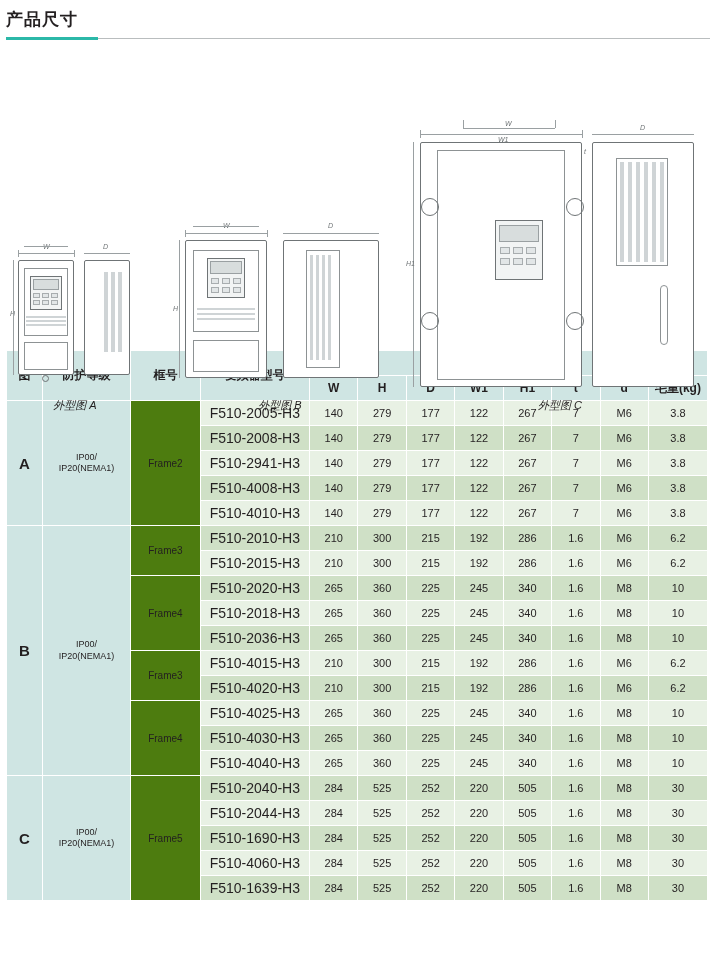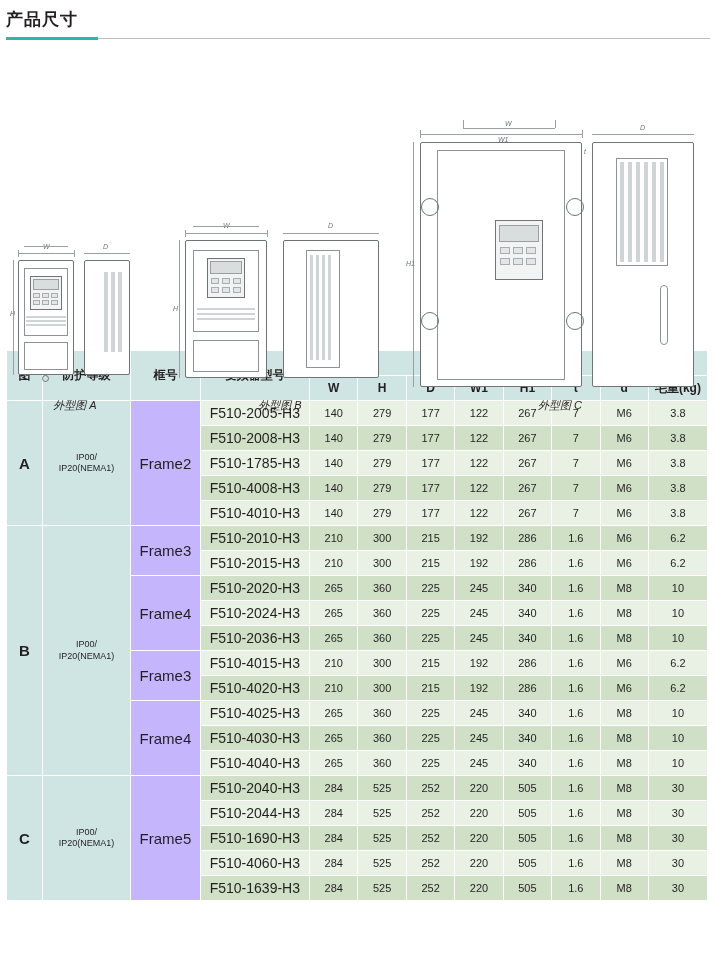--- a/index.html
+++ b/index.html
@@ -57,7 +57,7 @@
   thead th.sub{ height:24px; font-size:12px; }
   td.grp{ background:#cfe5e3; font-weight:bold; font-size:15px; }
   td.prot{ background:#cfe5e3; font-size:9px; line-height:1.25; }
-  td.frame{ background:#c4b5fd; font-size:15px; }
+  td.frame{ background:#4d7c0f; font-size:10px; }
   td.model{ font-size:14px; }
   .r-light td.data, .r-light td.model{ background:#e8f1e4; }
   .r-dark  td.data, .r-dark  td.model{ background:#cfe0c6; }

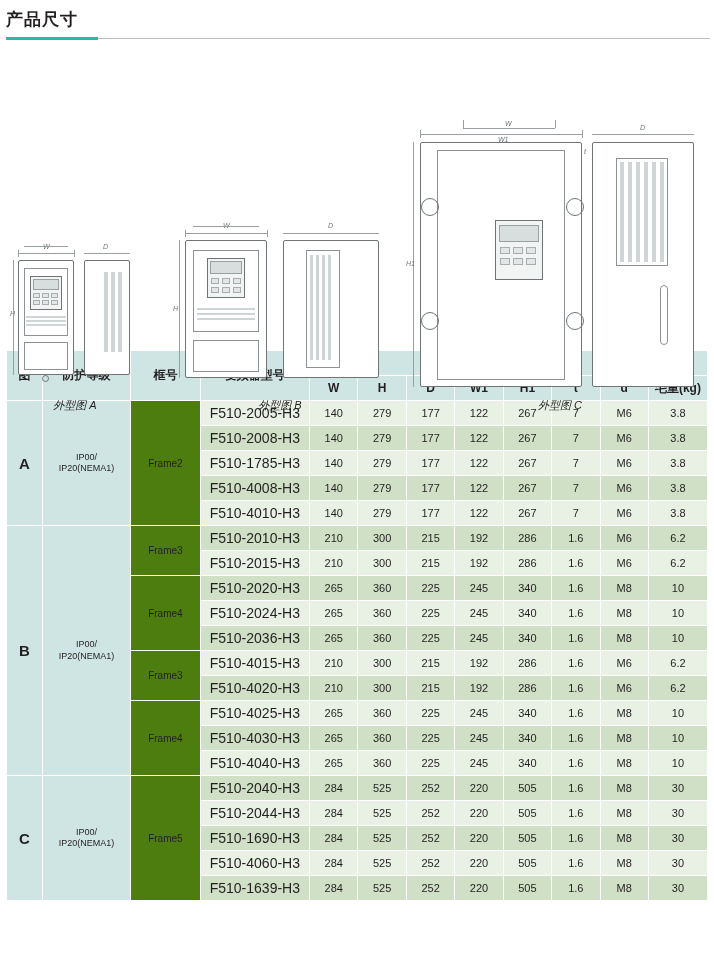--- a/index.html
+++ b/index.html
@@ -249,7 +249,7 @@
         <td class="data">3.8</td>
       </tr>
       <tr class="r-light">
-        <td class="model">F510-1785-H3</td>
+        <td class="model">F510-2941-H3</td>
         <td class="data">140</td>
         <td class="data">279</td>
         <td class="data">177</td>

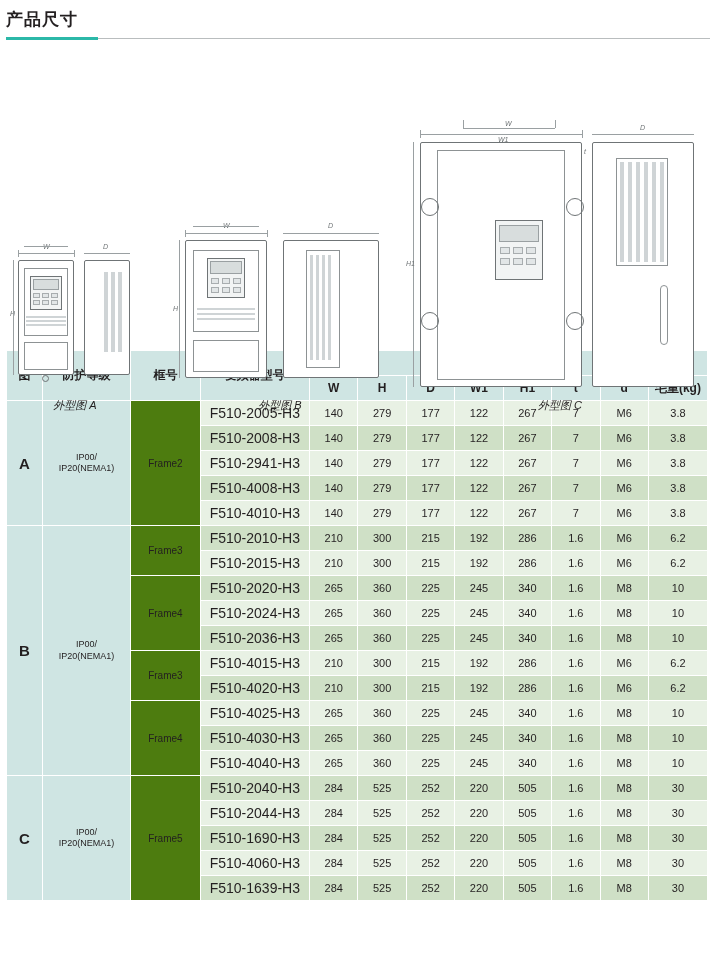--- a/index.html
+++ b/index.html
@@ -319,7 +319,7 @@
         <td class="data">10</td>
       </tr>
       <tr class="r-light">
-        <td class="model">F510-2024-H3</td>
+        <td class="model">F510-2018-H3</td>
         <td class="data">265</td>
         <td class="data">360</td>
         <td class="data">225</td>

